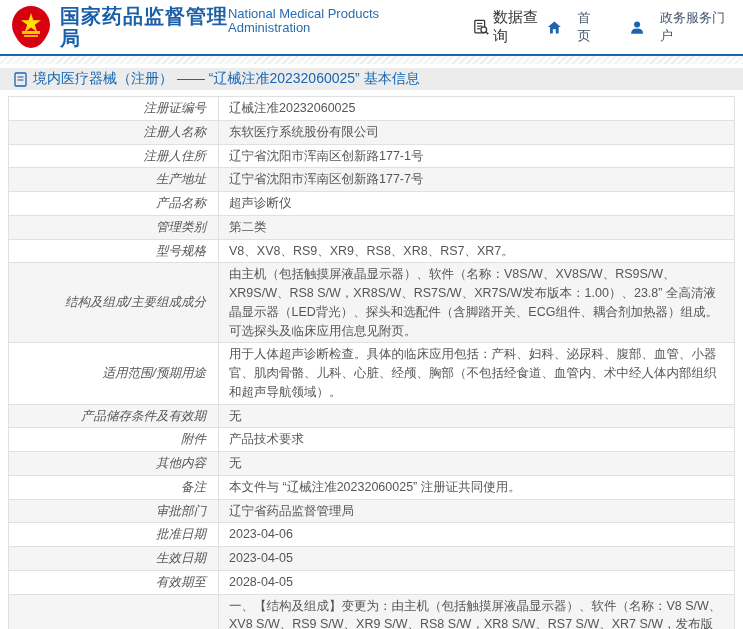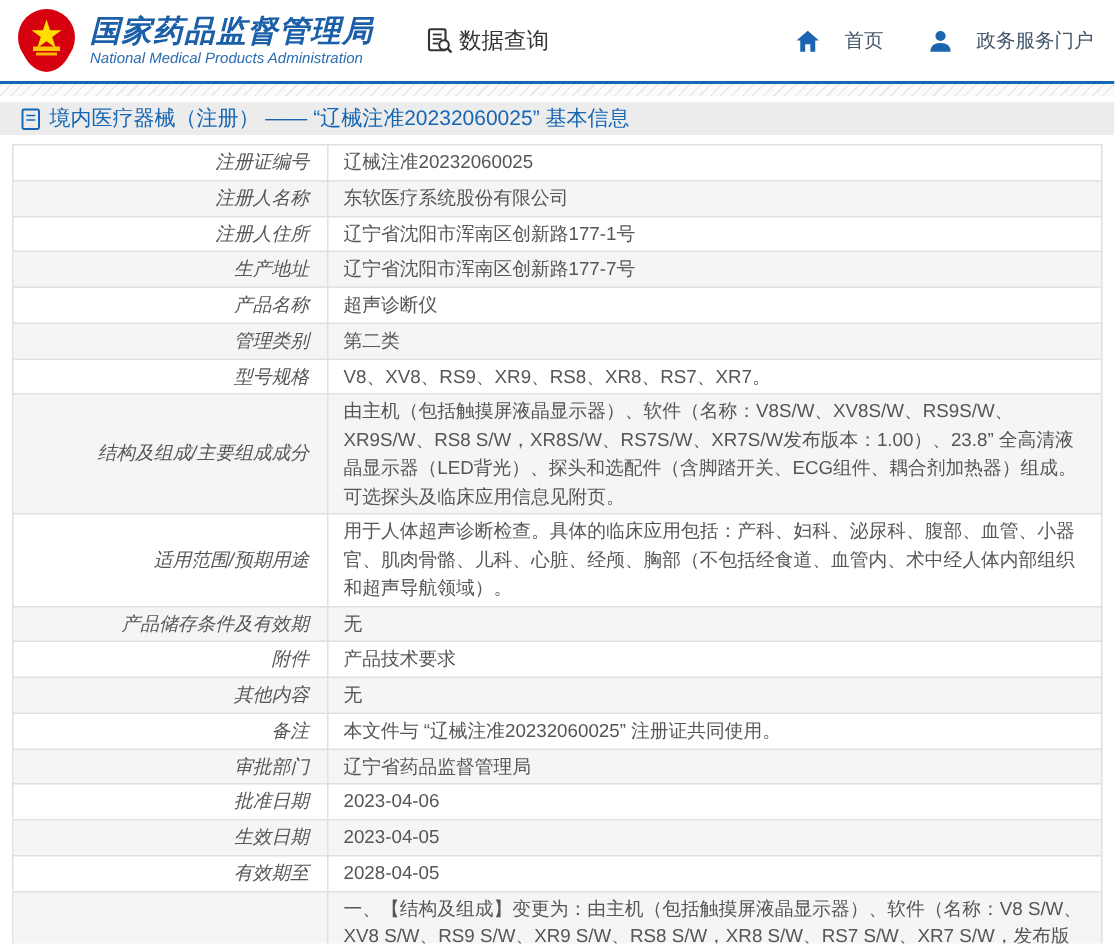--- a/index.html
+++ b/index.html
@@ -11,7 +11,7 @@
     border-bottom:2px solid #1568b4; background:#fff; }
   .logo { display:flex; align-items:center; gap:8px; cursor:pointer; }
   .emblem { width:42px; height:44px; flex:0 0 auto; }
-  .org-names { display:flex; flex-direction:column; line-height:1.1;font-style:italic; }
+  .org-names { display:flex; flex-direction:row; line-height:1.1; }
   .org-cn { color:#1b5fa8; font-size:20px; font-weight:bold; letter-spacing:1px; }
   .org-en { color:#2a6cb0; font-size:10px; margin-top:2px; }
   .data-query { display:flex; align-items:center; gap:4px; margin-left:35px;

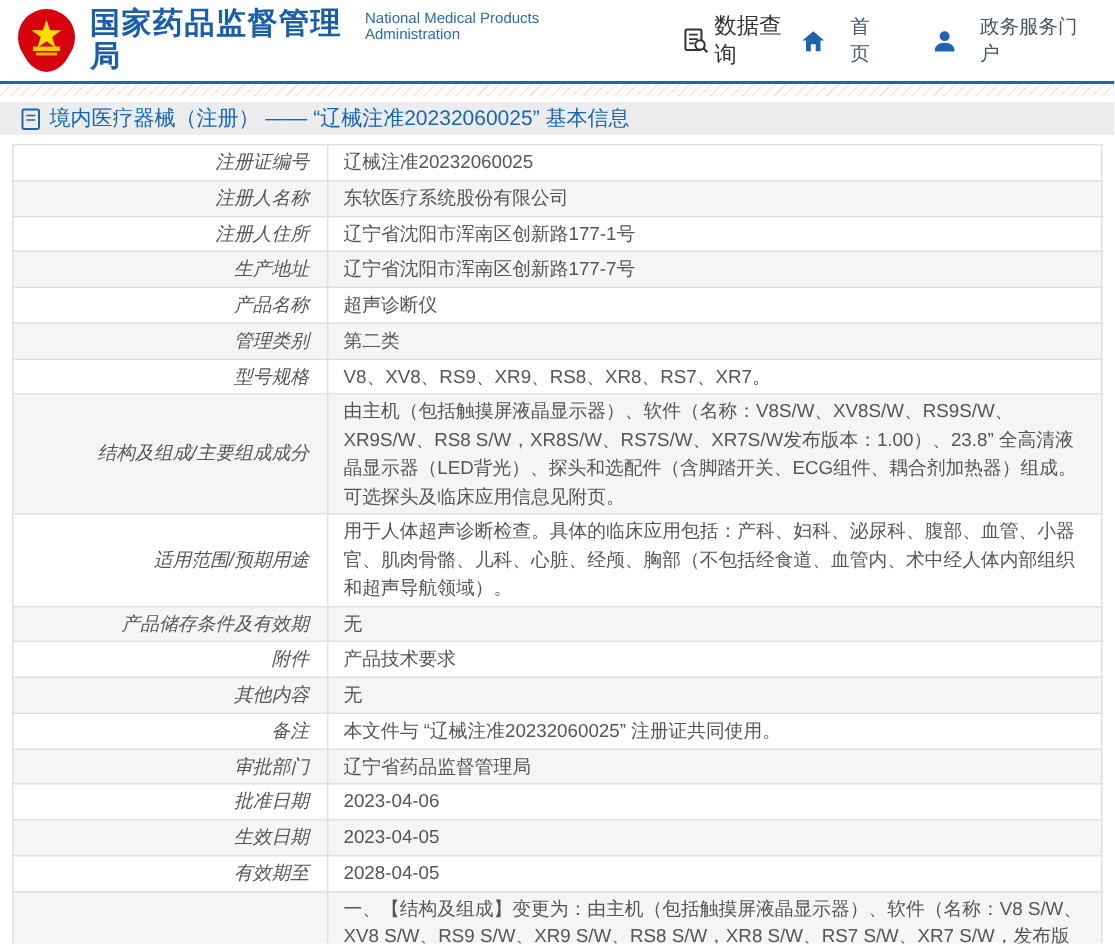--- a/index.html
+++ b/index.html
@@ -13,7 +13,7 @@
   .emblem { width:42px; height:44px; flex:0 0 auto; }
   .org-names { display:flex; flex-direction:row; line-height:1.1; }
   .org-cn { color:#1b5fa8; font-size:20px; font-weight:bold; letter-spacing:1px; }
-  .org-en { color:#2a6cb0; font-size:10px; margin-top:2px; }
+  .org-en { color:#2a6cb0; font-size:13px; margin-top:2px; }
   .data-query { display:flex; align-items:center; gap:4px; margin-left:35px;
     font-size:15px; color:#333; cursor:pointer;font-family:Liberation Serif, serif; }
   .header-spacer { flex:1; }

